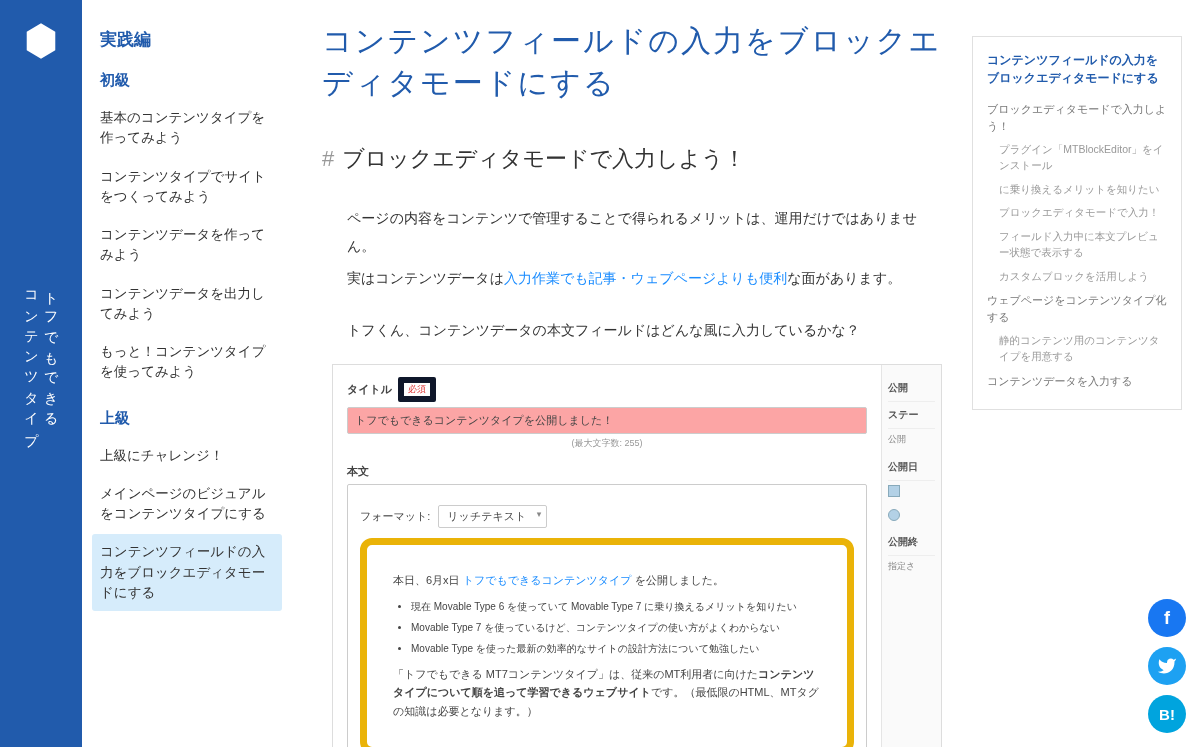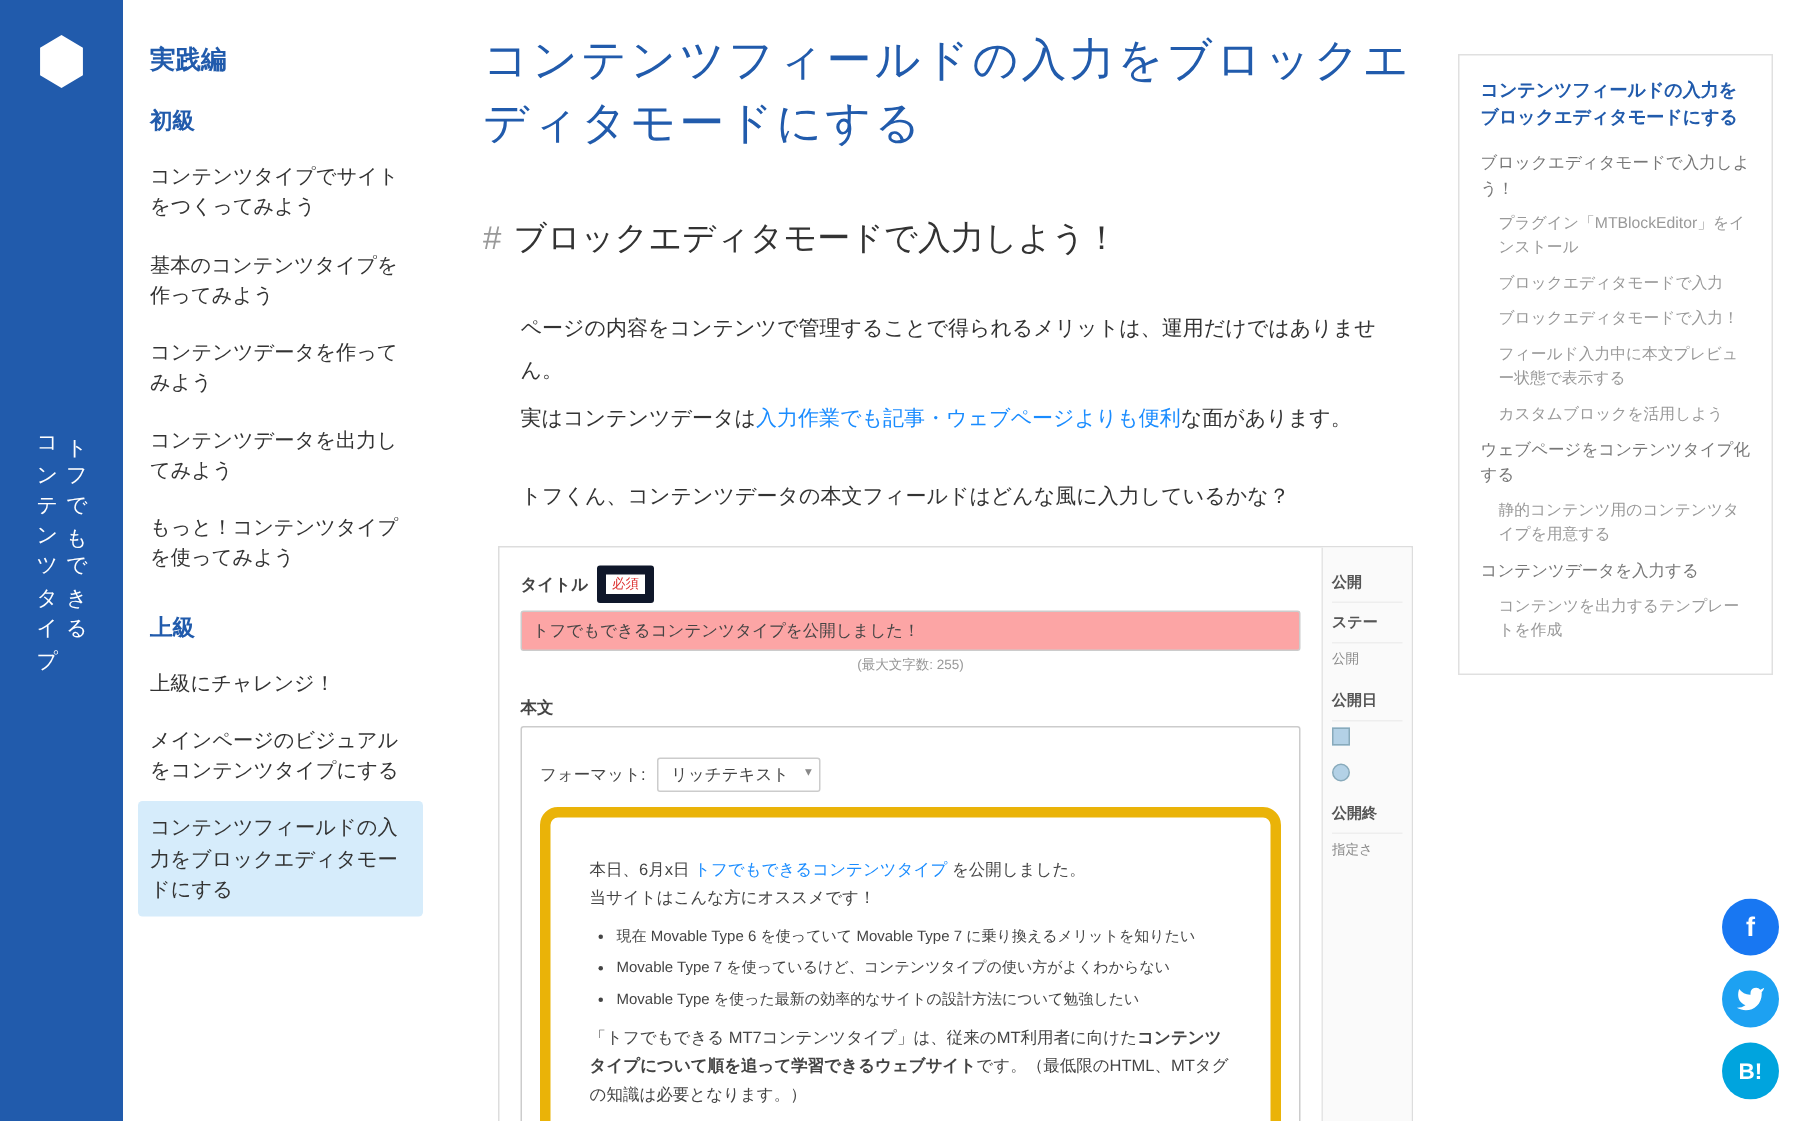--- a/index.html
+++ b/index.html
@@ -96,8 +96,8 @@
     <div class="section-head">実践編</div>
     <div class="group-head">初級</div>
     <ul>
+      <li>基本のコンテンツタイプを作ってみよう</li>
       <li>コンテンツタイプでサイトをつくってみよう</li>
-      <li>基本のコンテンツタイプを作ってみよう</li>
       <li>コンテンツデータを作ってみよう</li>
       <li>コンテンツデータを出力してみよう</li>
       <li>もっと！コンテンツタイプを使ってみよう</li>

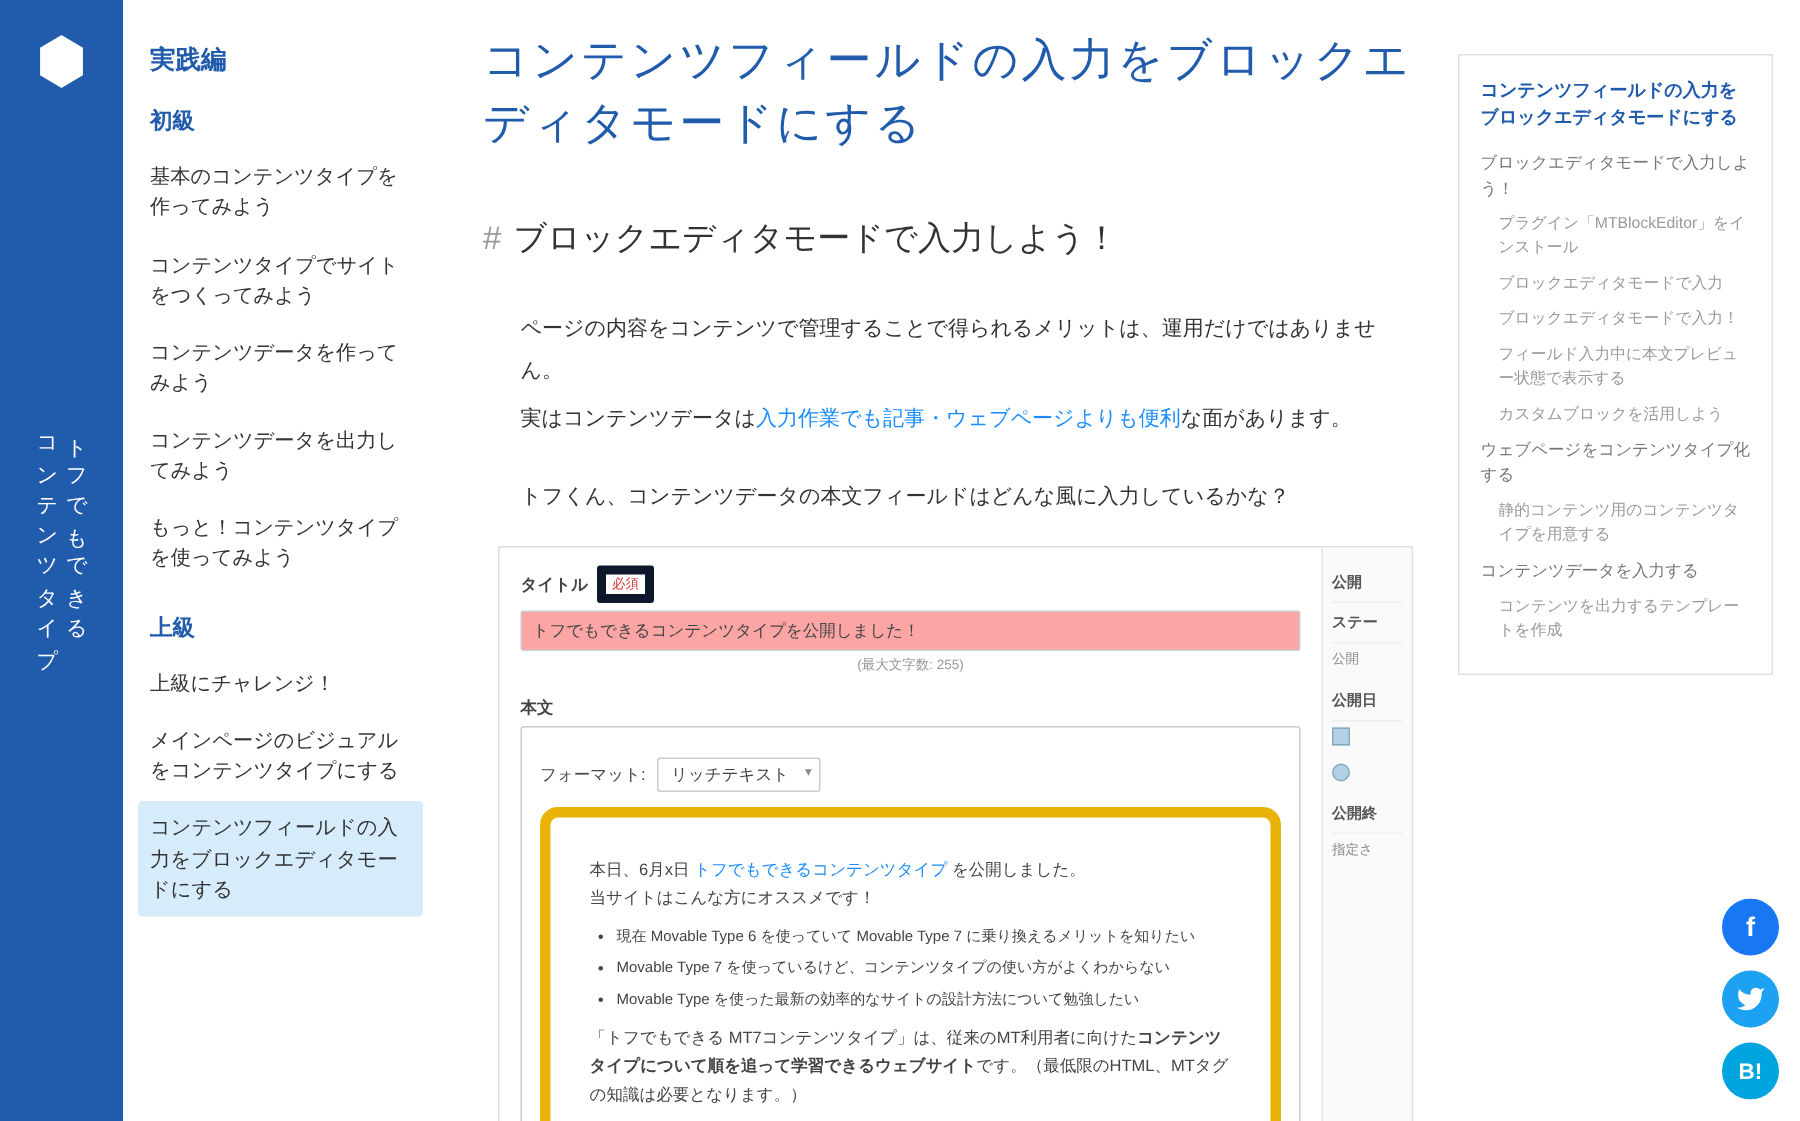--- a/index.html
+++ b/index.html
@@ -182,7 +182,7 @@
       <ul id="toc-list">
           <li class="lvl1">ブロックエディタモードで入力しよう！</li>
           <li class="lvl2">プラグイン「MTBlockEditor」をインストール</li>
-          <li class="lvl2">ブロックエディタモードで入力</li>
+          <li class="lvl2">に乗り換えるメリットを知りたい</li>
           <li class="lvl2">ブロックエディタモードで入力！</li>
           <li class="lvl2">フィールド入力中に本文プレビュー状態で表示する</li>
           <li class="lvl2">カスタムブロックを活用しよう</li>

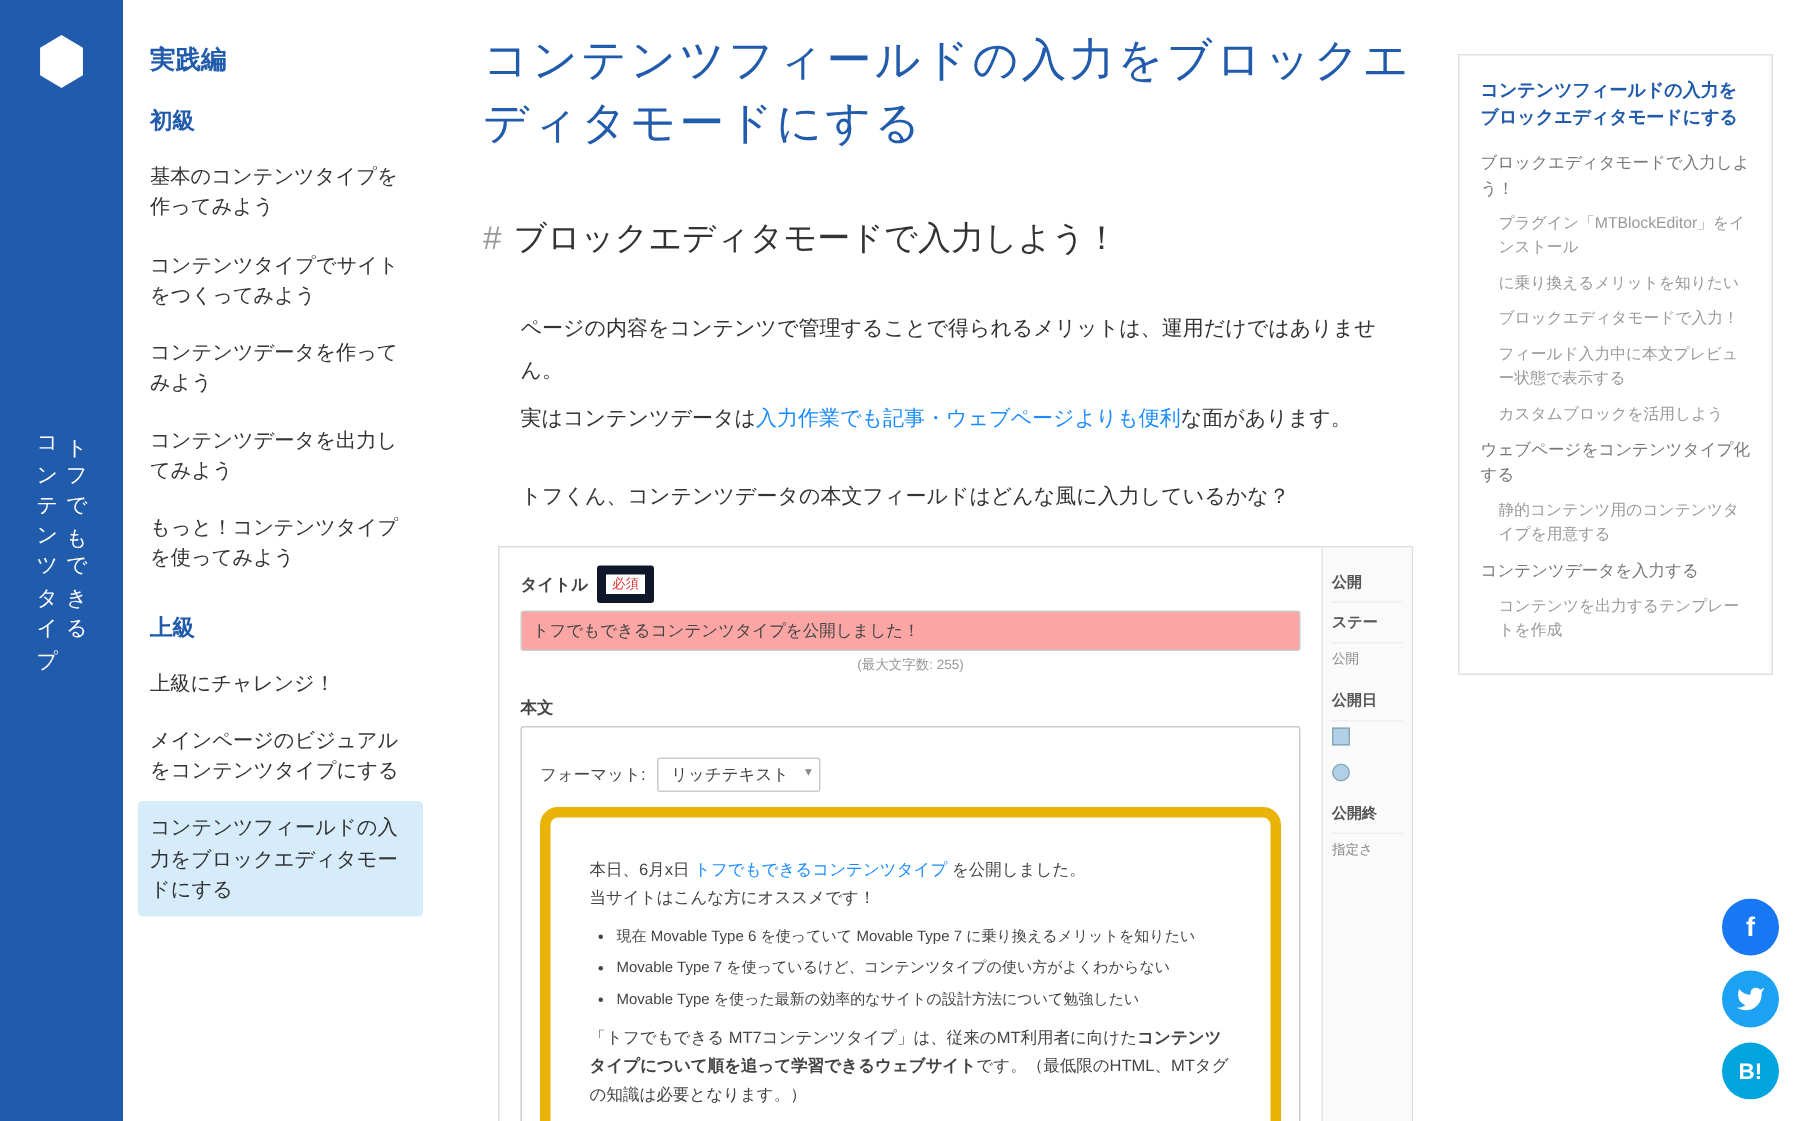--- a/index.html
+++ b/index.html
@@ -189,7 +189,6 @@
           <li class="lvl1">ウェブページをコンテンツタイプ化する</li>
           <li class="lvl2">静的コンテンツ用のコンテンツタイプを用意する</li>
           <li class="lvl1">コンテンツデータを入力する</li>
-          <li class="lvl2">コンテンツを出力するテンプレートを作成</li>
         </ul>
     </div>
   </aside>

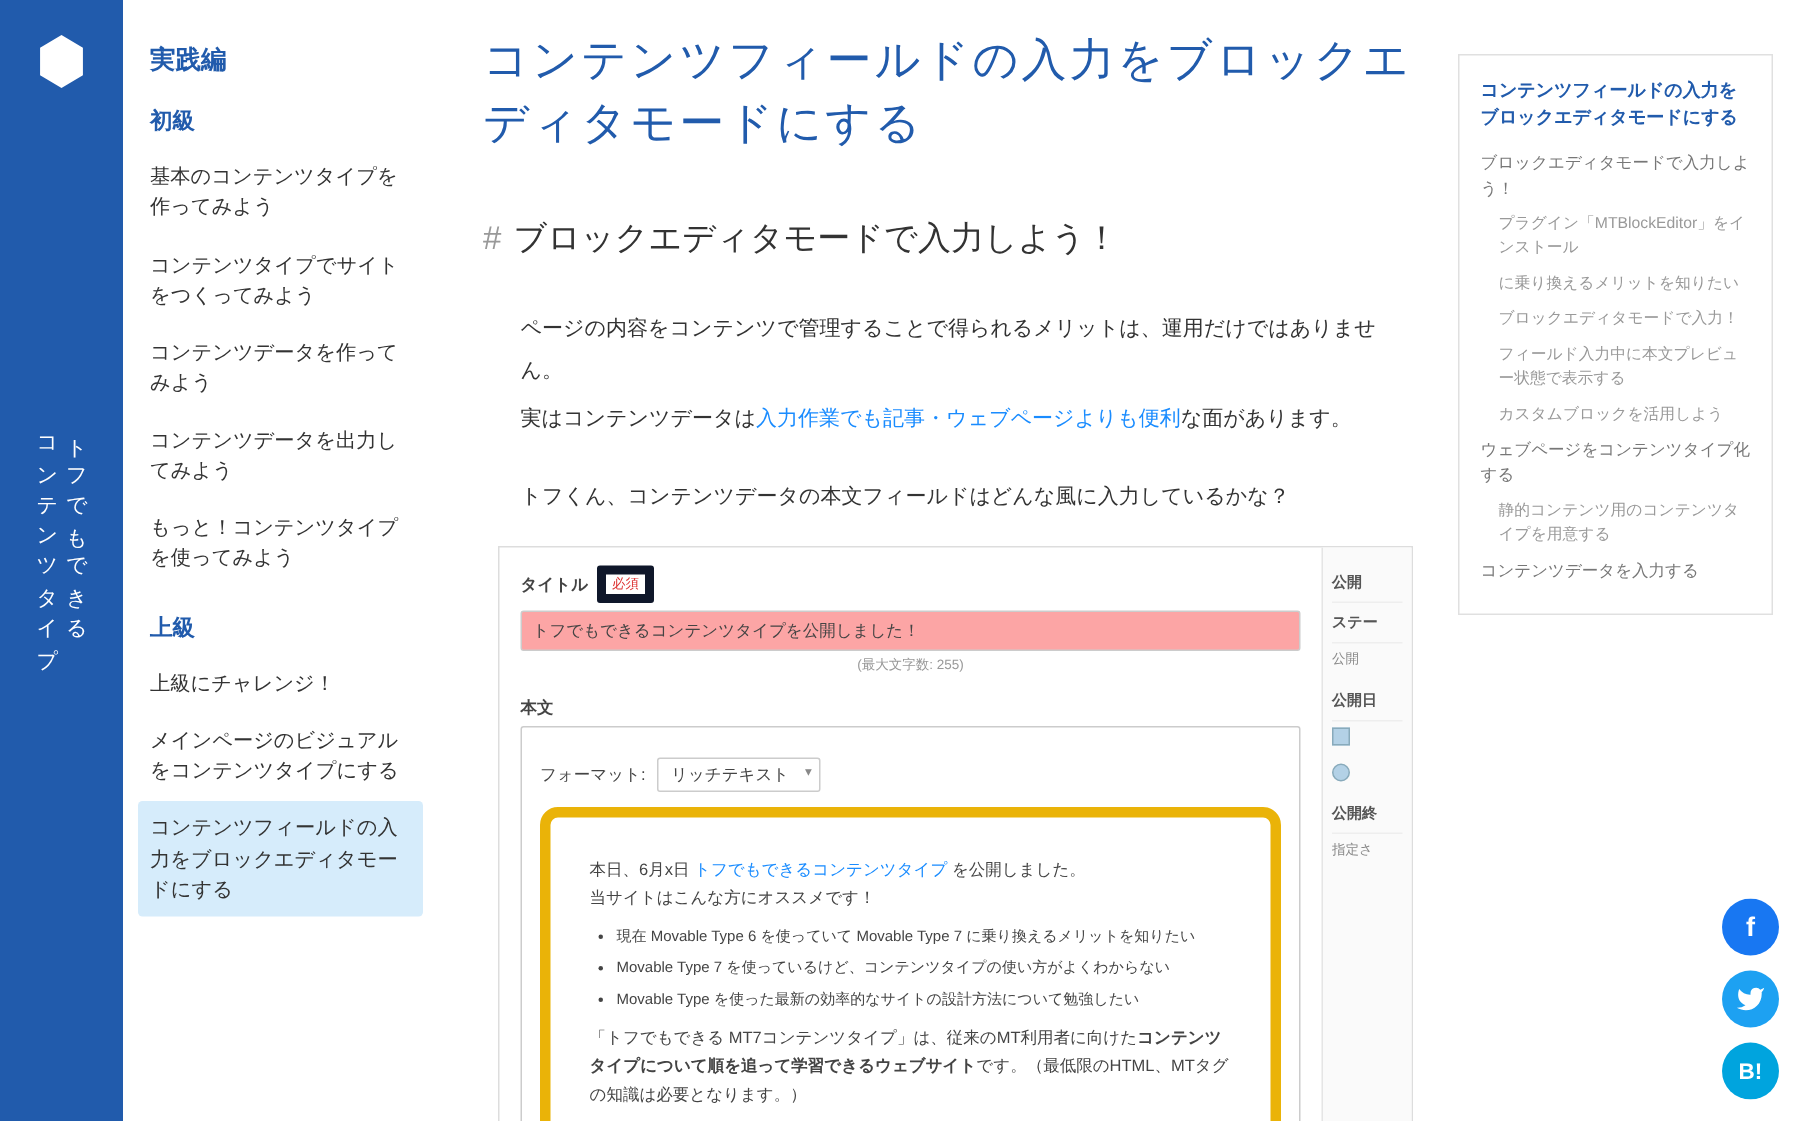--- a/index.html
+++ b/index.html
@@ -143,7 +143,6 @@
             </div>
             <div class="em-textarea">
               <div><span>本日、6月x日</span> <span class="link">トフでもできるコンテンツタイプ</span> <span>を公開しました。</span></div>
-              <div>当サイトはこんな方にオススメです！</div>
               <ul>
                 <li>現在 Movable Type 6 を使っていて Movable Type 7 に乗り換えるメリットを知りたい</li>
                 <li>Movable Type 7 を使っているけど、コンテンツタイプの使い方がよくわからない</li>

